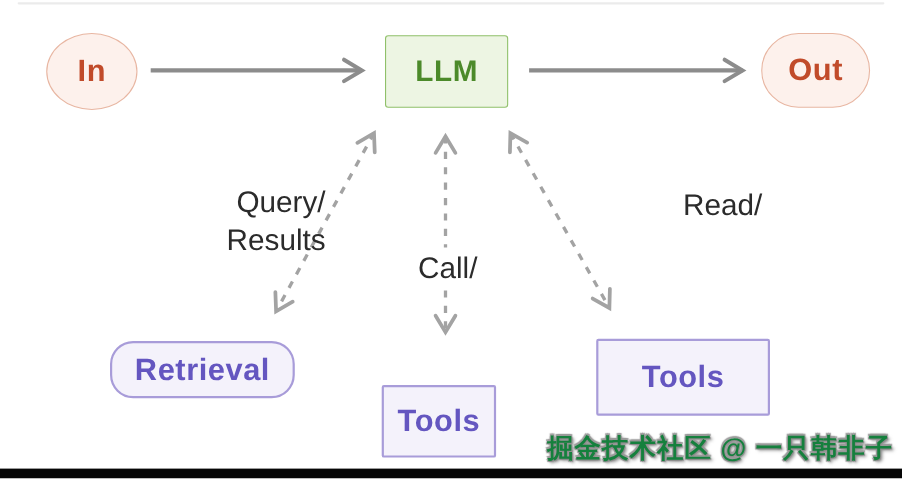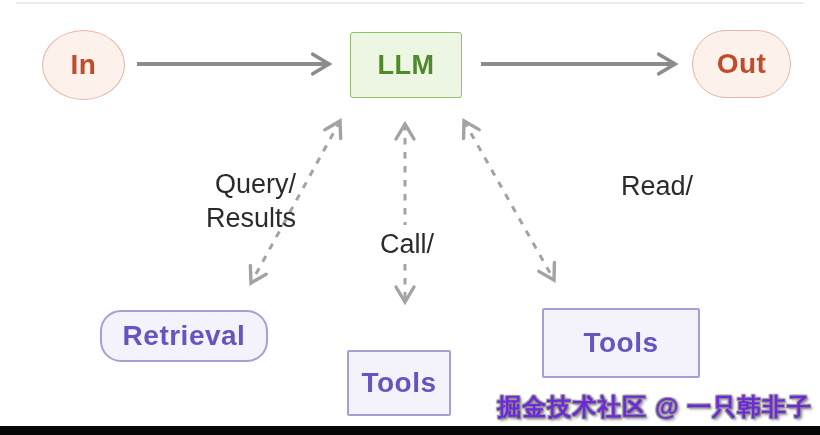--- a/index.html
+++ b/index.html
@@ -77,7 +77,7 @@
   .watermark {
     position: absolute; right: 8px; bottom: 12px;
     font-size: 24px; font-weight: bold; letter-spacing: 1px;
-    color: #6d28d9;
+    color: #15803d;
     text-shadow: 1px 1px 1px #8a8a8a, -1px -1px 1px #9a9a9a,
                  1px -1px 1px #9a9a9a, -1px 1px 1px #8a8a8a,
                  2px 2px 3px rgba(70,70,70,0.65);

